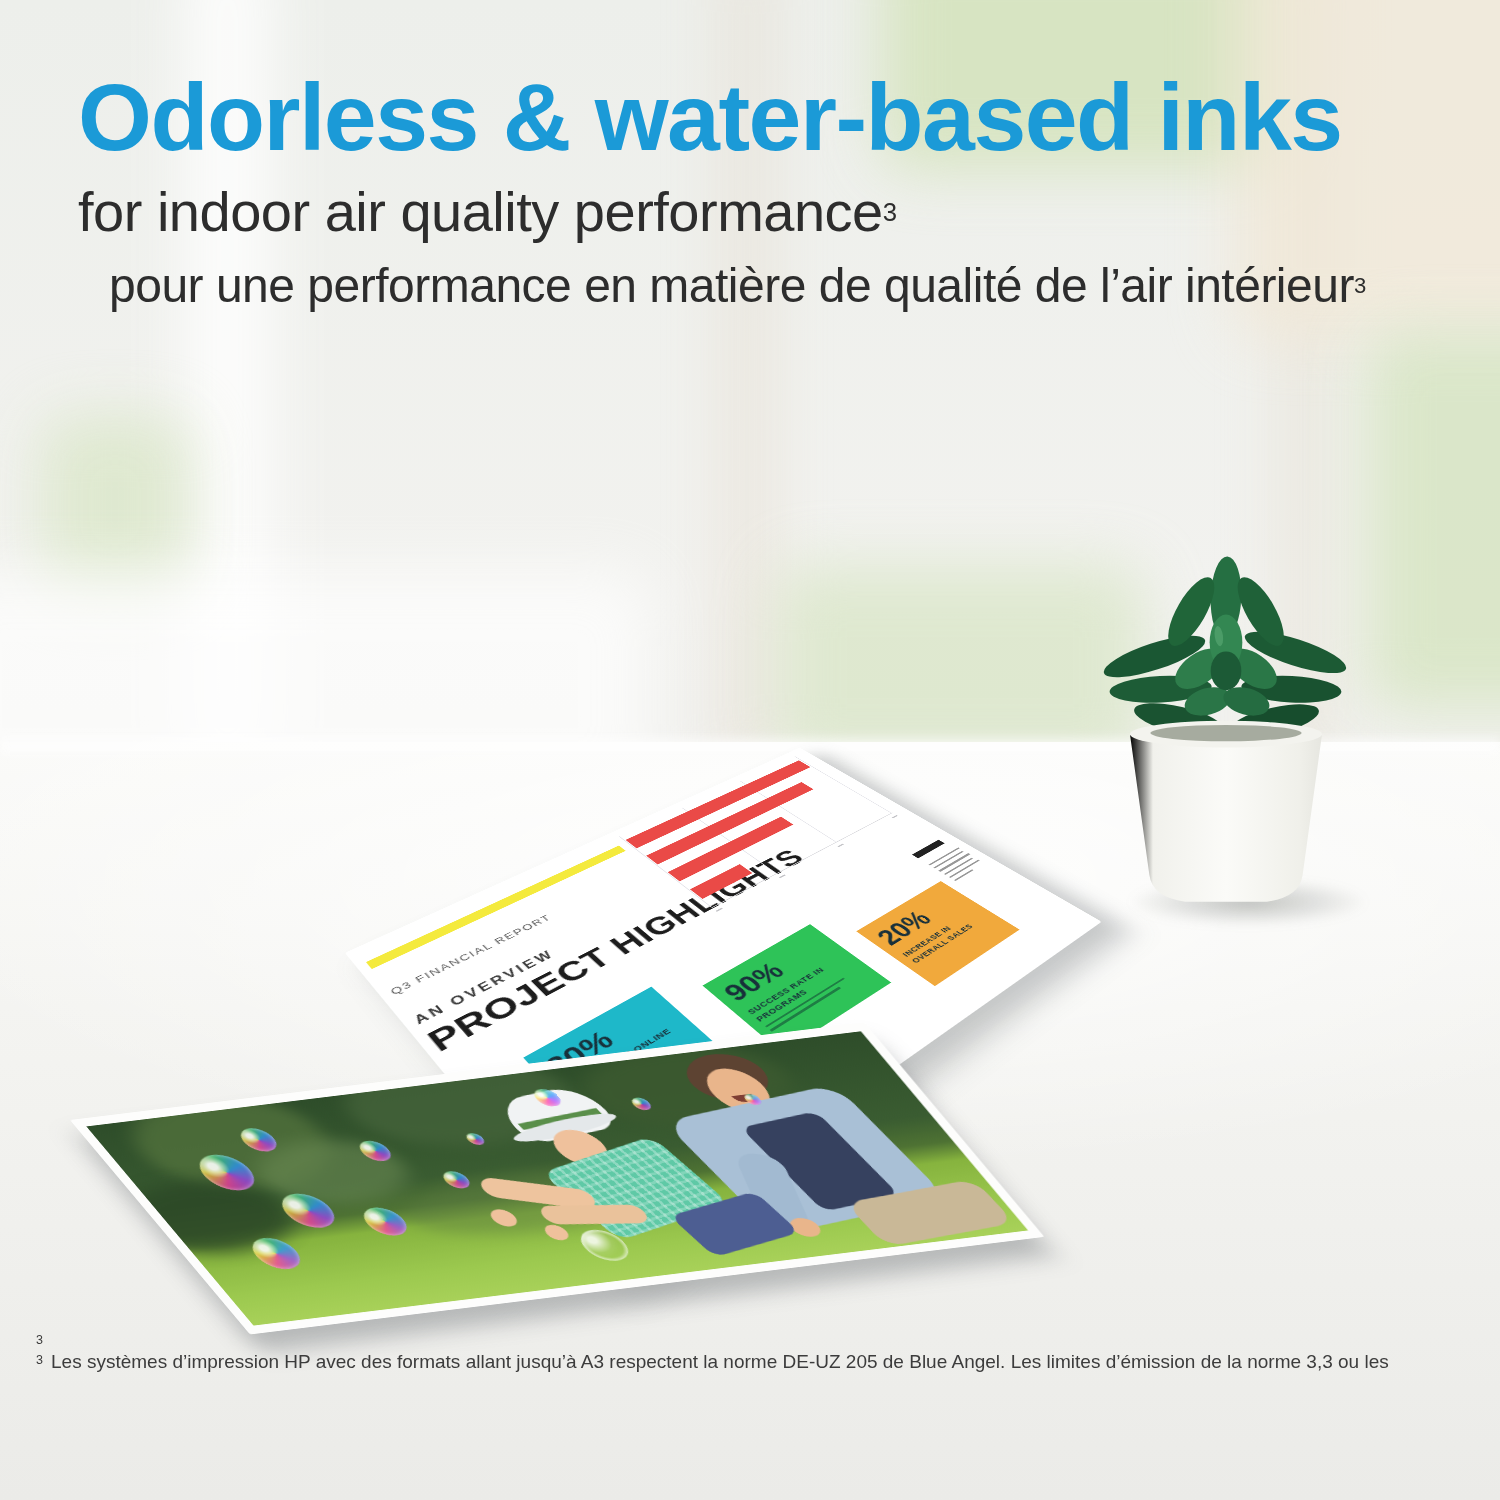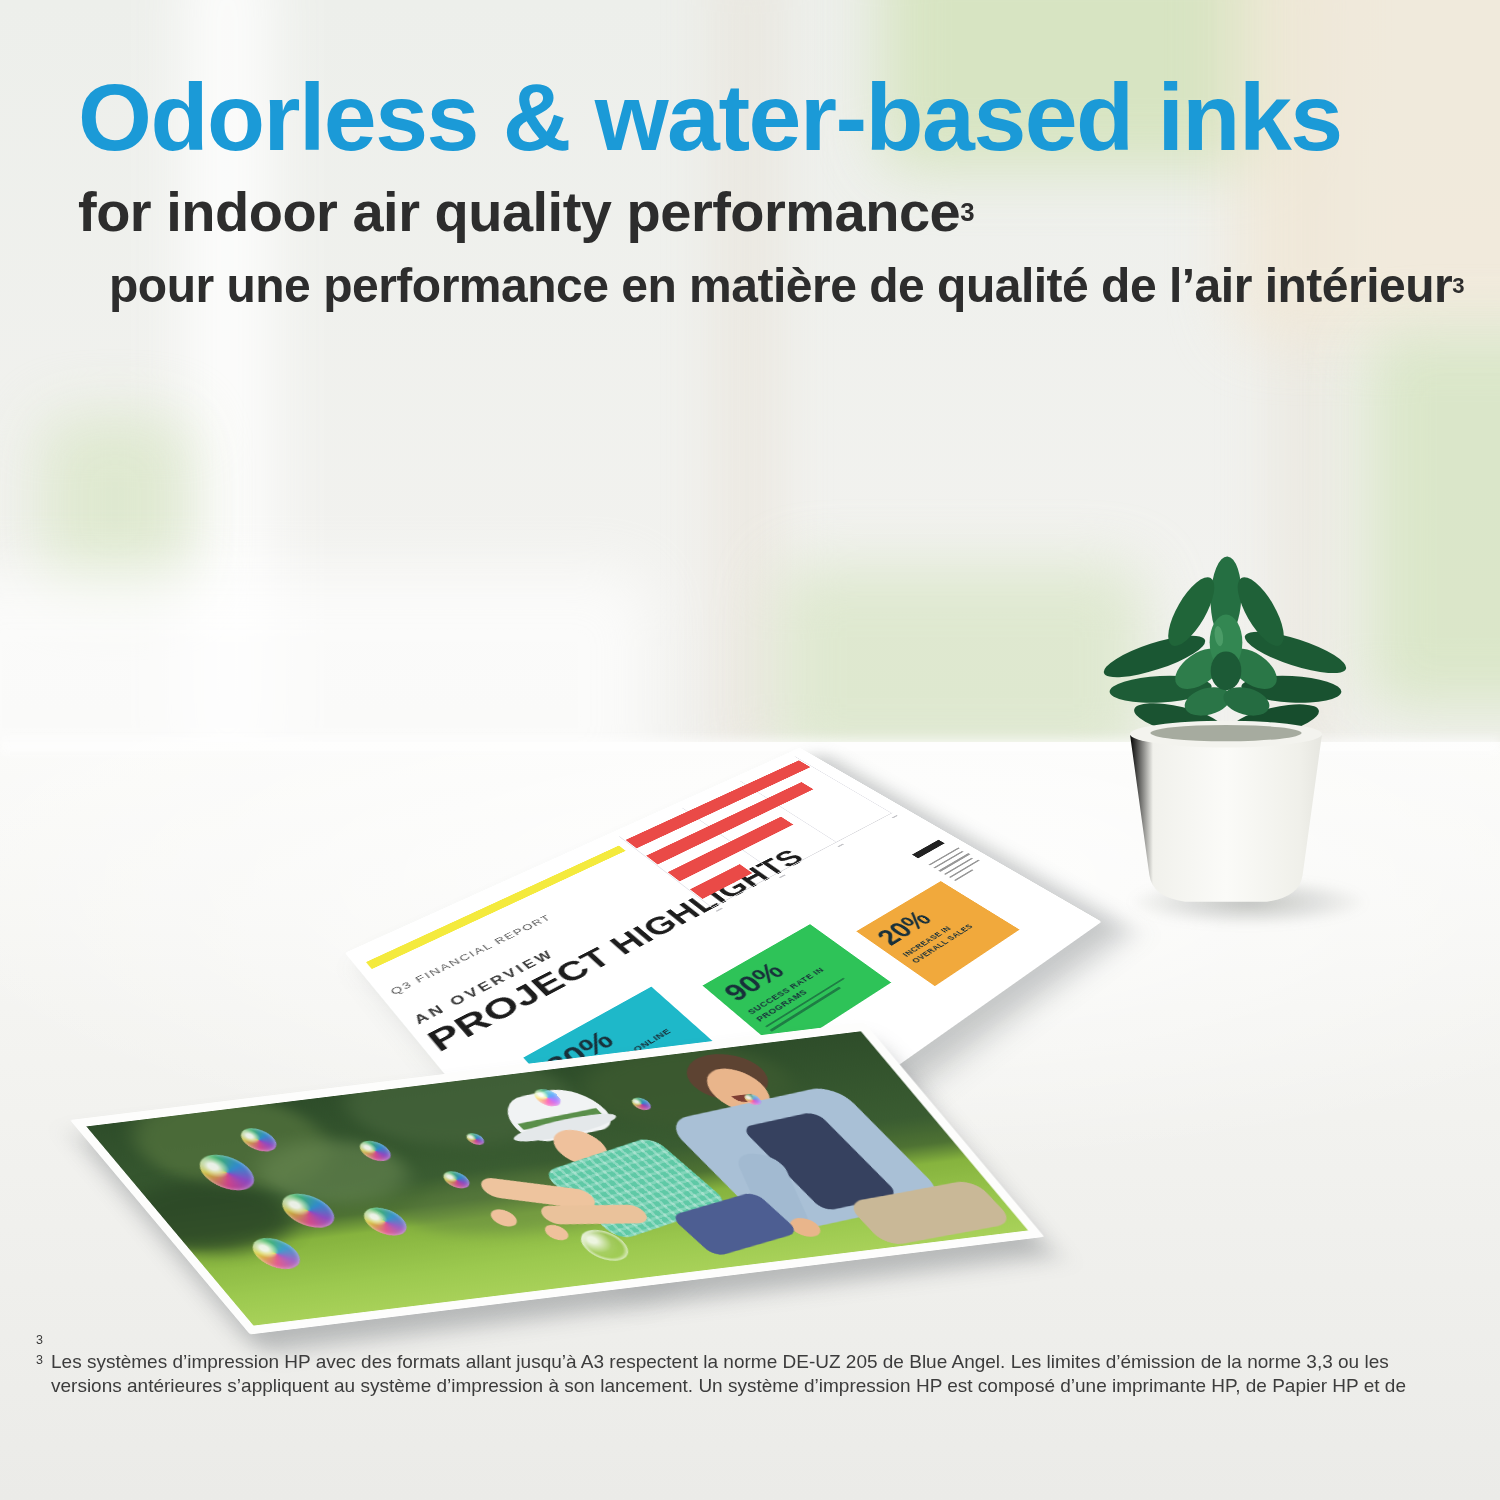--- a/index.html
+++ b/index.html
@@ -33,7 +33,7 @@
   .h-title { font-weight:bold; color:#1b9ad7; letter-spacing:-1.5px; line-height:1.04; }
   .h-title.en { font-size:95px; }
   .h-title.fr { font-size:82px; margin-top:82px; }
-  .h-sub { color:#2d2d2d; font-weight:700; letter-spacing:-.5px; }
+  .h-sub { color:#2d2d2d; font-weight:400; letter-spacing:-.5px; }
   .h-sub.en { font-size:56px; margin-top:12px; }
   .h-sub.fr { font-size:48px; margin-top:14px;margin-left:31px; }
   .h-sub sup { font-size:46%; vertical-align:36%; }

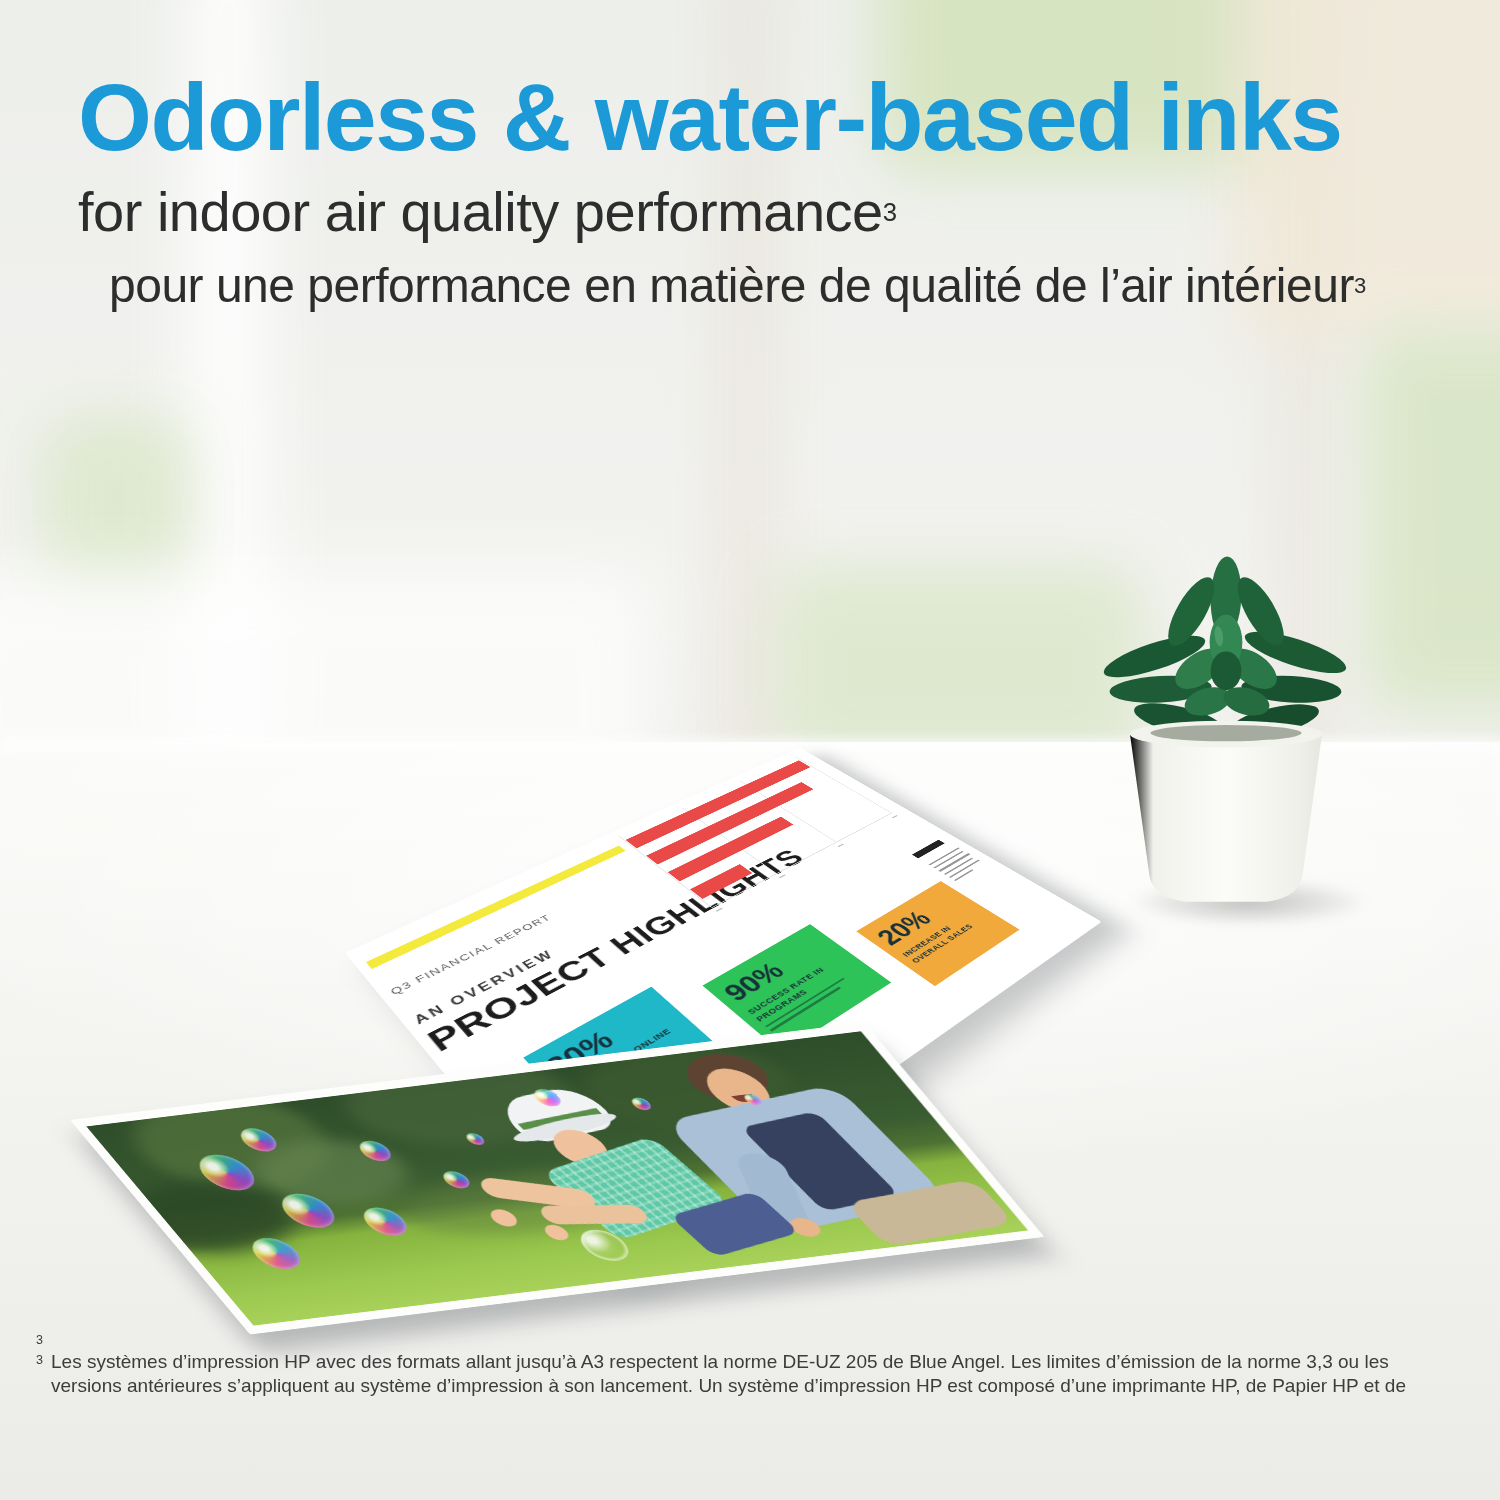--- a/index.html
+++ b/index.html
@@ -267,7 +267,6 @@
       <sup class="fn-marker">3</sup>
       <div class="fn-lines">
         <div>Les systèmes d’impression HP avec des formats allant jusqu’à A3 respectent la norme DE-UZ 205 de Blue Angel. Les limites d’émission de la norme 3,3 ou les</div>
-        <div>versions antérieures s’appliquent au système d’impression à son lancement. Un système d’impression HP est composé d’une imprimante HP, de Papier HP et de</div>
       </div>
     </div>
   </div>

